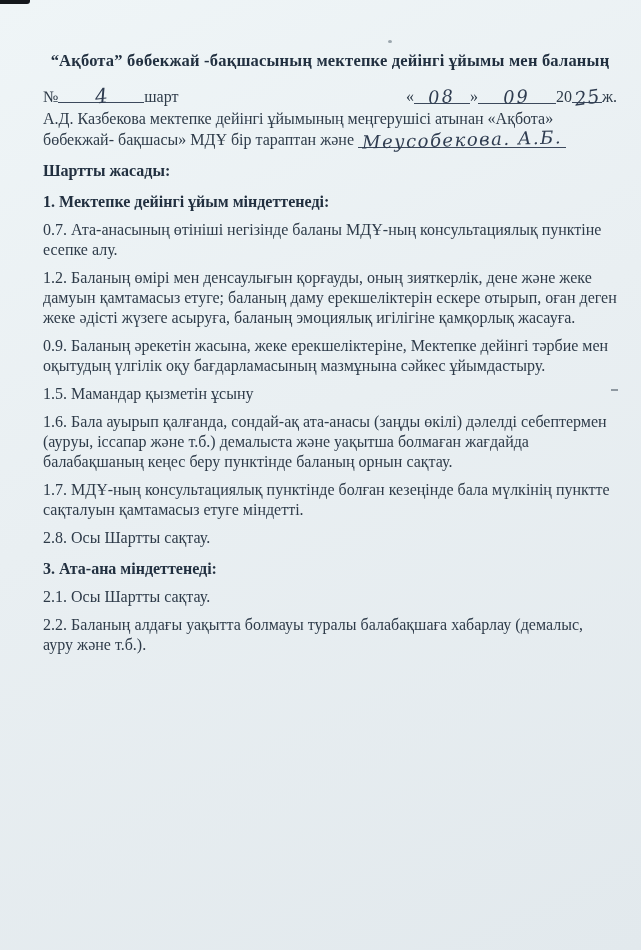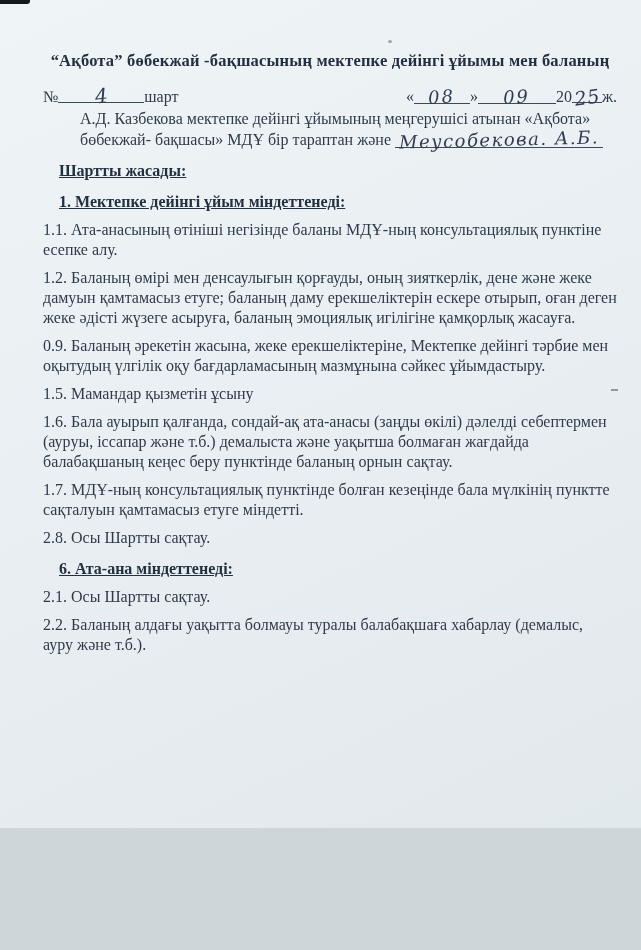--- a/index.html
+++ b/index.html
@@ -5,7 +5,7 @@
   html,body { margin:0; padding:0; background:#cfd6da; }
   .paper {
     position:relative;
-    width:641px; height:828px;
+    width:641px; height:950px;
     margin:0;
     background:linear-gradient(155deg,#eff5f7 0%, #e9eff2 45%, #e2e9ed 100%);
     overflow:hidden;

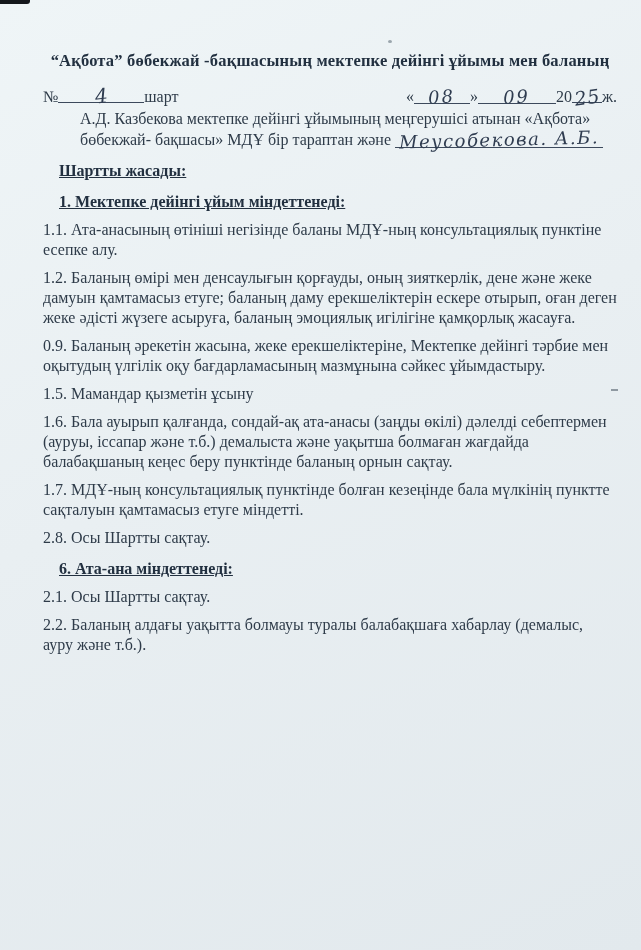--- a/index.html
+++ b/index.html
@@ -32,7 +32,7 @@
   .hand-day   { display:inline-block; font-size:18px; letter-spacing:2px; transform:rotate(-4deg) translateY(1px); }
   .hand-month { display:inline-block; font-size:18px; letter-spacing:2px; transform:rotate(-3deg) translateY(1px); }
   .hand-year  { display:inline-block; font-size:19px; letter-spacing:1px; transform:rotate(-8deg) translateY(2px); }
-  .preamble { margin-top:2px;margin-left:37px; }
+  .preamble { margin-top:2px; }
   .name-blank {
     display:inline-block; width:208px; border-bottom:1.3px solid #3c495c;
     text-align:center; height:18px; vertical-align:baseline;

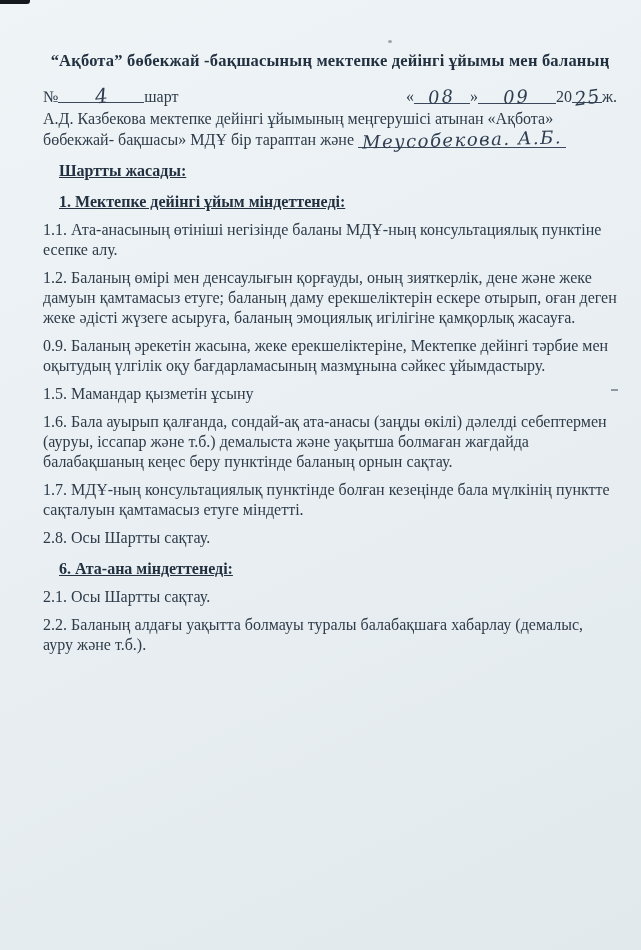--- a/index.html
+++ b/index.html
@@ -39,7 +39,7 @@
   }
   .hand-name { display:inline-block; font-size:18px; letter-spacing:1.5px; transform:rotate(-1.5deg) translateY(1px); }
   .clause { margin:8px 0 0 0; }
-  .heading { font-weight:700; margin:11px 0 0 16px; color:#223040;text-decoration:underline; }
+  .heading { font-weight:700; margin:11px 0 0 0; color:#223040; }
   .corner-strip { position:absolute; top:0; left:0; width:30px; height:4px; background:#15181c; border-radius:0 0 3px 0; }
   .speck-dot  { position:absolute; left:388px; top:40px; width:4px; height:3px; background:#9aa5ac; border-radius:50%; }
   .speck-dash { position:absolute; left:611px; top:389px; width:7px; height:2px; background:#5f6b76; opacity:.65; }

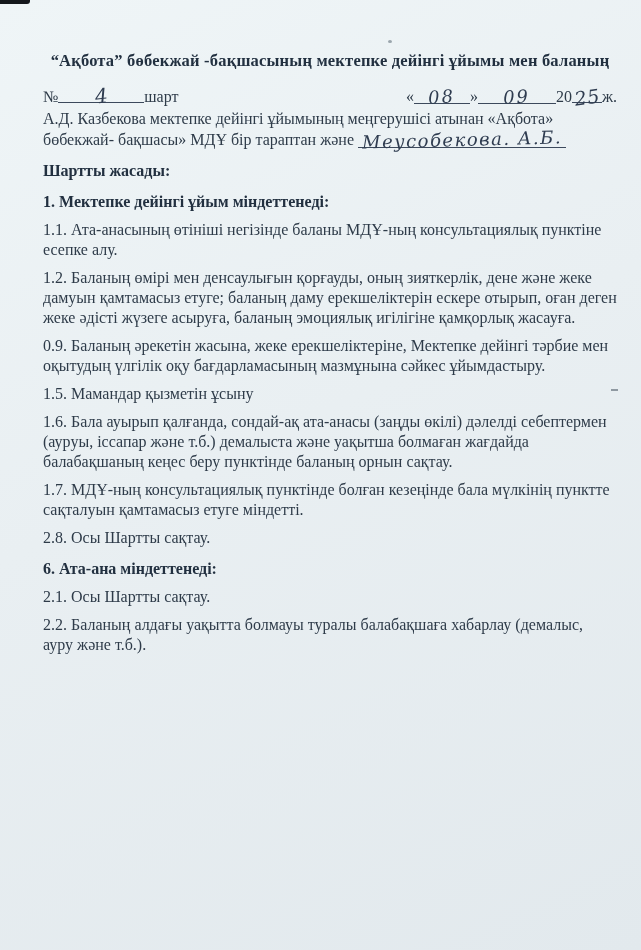--- a/index.html
+++ b/index.html
@@ -76,7 +76,7 @@
     <p class="heading">Шартты жасады:</p>
 
     <p class="heading">1. Мектепке дейінгі ұйым міндеттенеді:</p>
-    <p class="clause">1.1. Ата-анасының өтініші негізінде баланы МДҰ-ның консультациялық пунктіне есепке алу.</p>
+    <p class="clause">0.7. Ата-анасының өтініші негізінде баланы МДҰ-ның консультациялық пунктіне есепке алу.</p>
     <p class="clause">1.2. Баланың өмірі мен денсаулығын қорғауды, оның зияткерлік, дене және жеке дамуын қамтамасыз етуге; баланың даму ерекшеліктерін ескере отырып, оған деген жеке әдісті жүзеге асыруға, баланың эмоциялық игілігіне қамқорлық жасауға.</p>
     <p class="clause">0.9. Баланың әрекетін жасына, жеке ерекшеліктеріне, Мектепке дейінгі тәрбие мен оқытудың үлгілік оқу бағдарламасының мазмұнына сәйкес ұйымдастыру.</p>
     <p class="clause">1.5. Мамандар қызметін ұсыну</p>

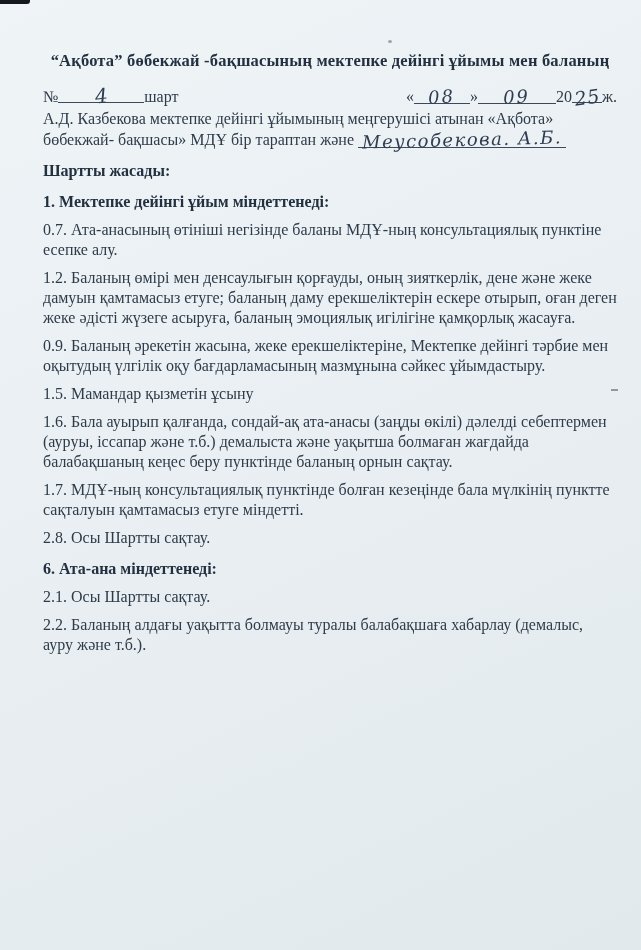--- a/index.html
+++ b/index.html
@@ -84,7 +84,7 @@
     <p class="clause">1.7. МДҰ-ның консультациялық пунктінде болған кезеңінде бала мүлкінің пунктте сақталуын қамтамасыз етуге міндетті.</p>
     <p class="clause">2.8. Осы Шартты сақтау.</p>
 
-    <p class="heading">6. Ата-ана міндеттенеді:</p>
+    <p class="heading">3. Ата-ана міндеттенеді:</p>
     <p class="clause">2.1. Осы Шартты сақтау.</p>
     <p class="clause">2.2. Баланың алдағы уақытта болмауы туралы балабақшаға хабарлау (демалыс, ауру және т.б.).</p>
 

